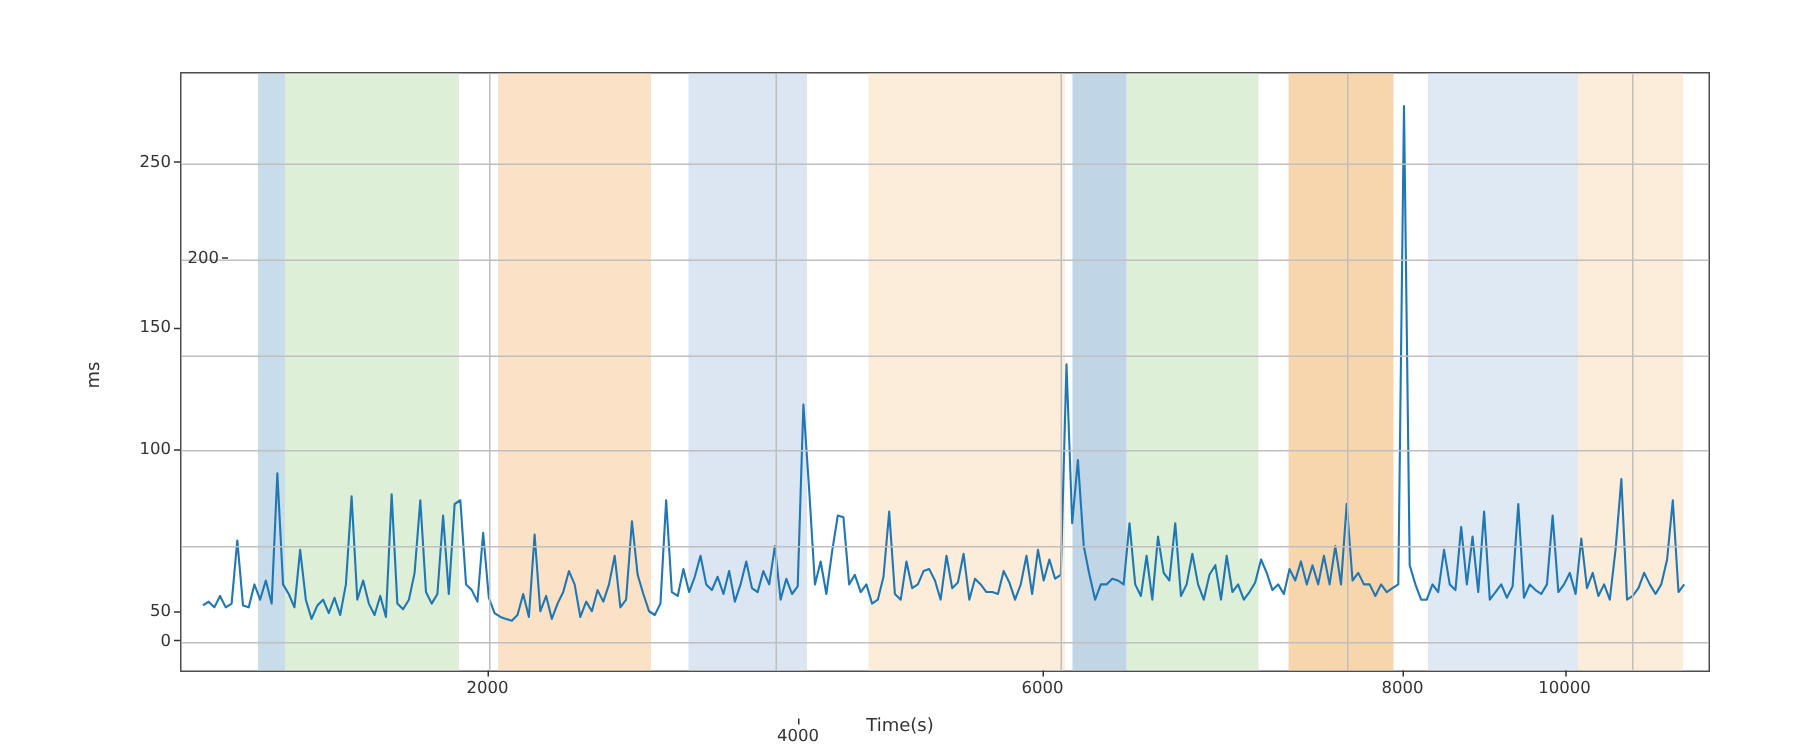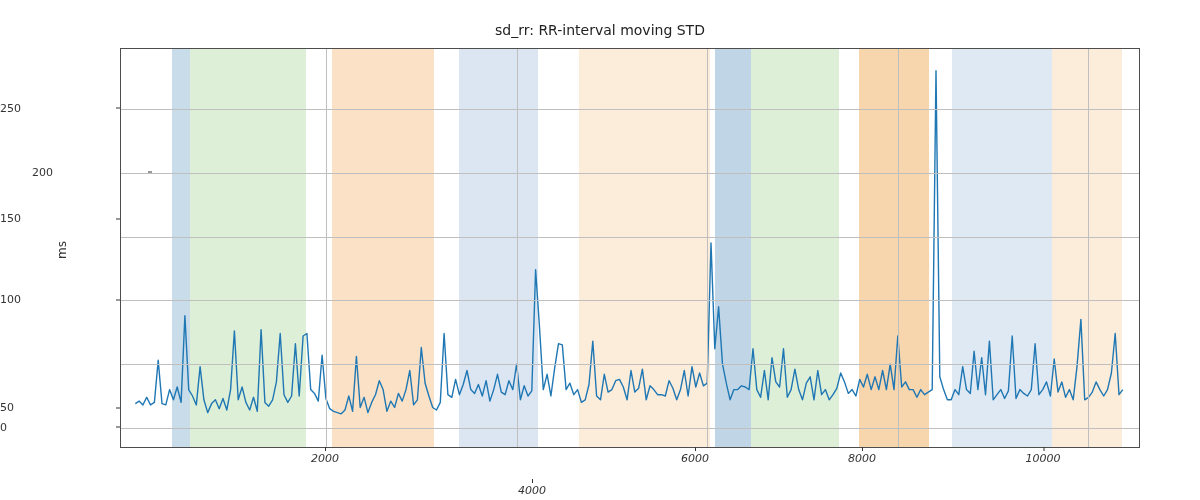--- a/index.html
+++ b/index.html
@@ -110,7 +110,6 @@
 <body>
 
 <div class="figure">
-  <div class="title">sd_rr: RR-interval moving STD</div>
 
   <div class="plot-area" id="plot-area">
       <div class="band" style="left: 931.26px; width: 69.5824px; background: rgb(252, 236, 218);"></div>

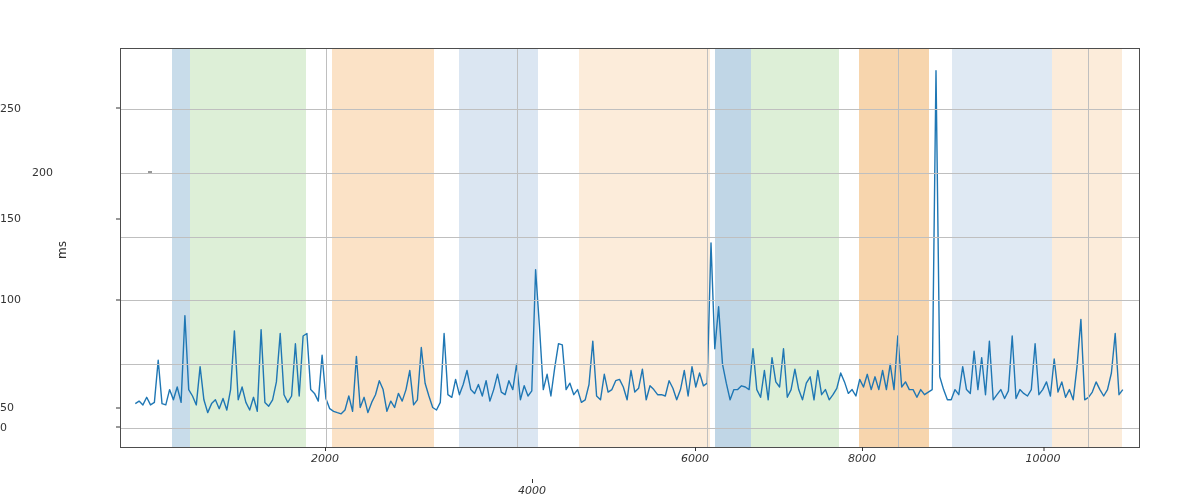--- a/index.html
+++ b/index.html
@@ -67,6 +67,7 @@
     position: absolute;
     left: 0;
     width: 114px;
+    text-align: right;
     font-size: 11px;
     color: #333;
     transform: translateY(-50%);

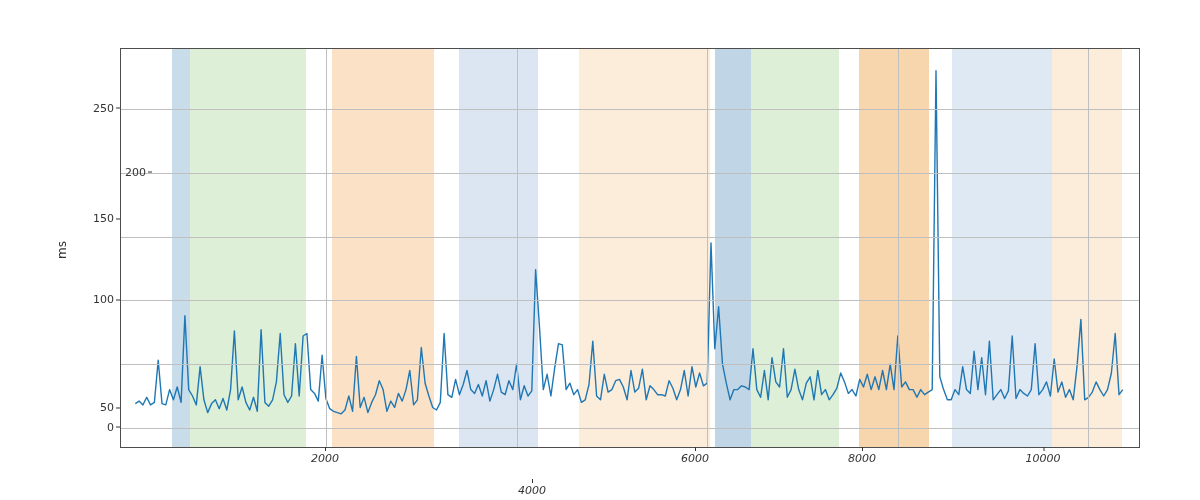--- a/index.html
+++ b/index.html
@@ -53,7 +53,6 @@
     transform: translateX(-50%);
     font-size: 11px;
     color: #333;
-    font-style: italic;
   }
   .xtick .tickmark {
     position: absolute;

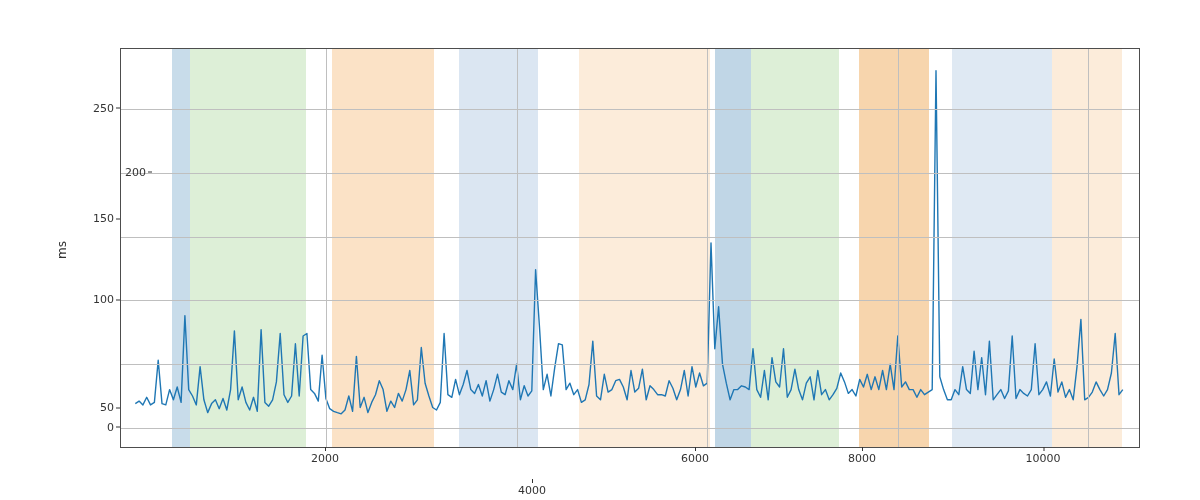--- a/index.html
+++ b/index.html
@@ -142,7 +142,7 @@
       <div class="xtick" style="left: 324.934px;">2000<div class="tickmark"></div></div>
       <div class="xtick" style="left: 532px; margin-top: 32px;">4000<div class="tickmark"></div></div>
       <div class="xtick" style="left: 695px;">6000<div class="tickmark"></div></div>
-      <div class="xtick" style="left: 862px;">8000<div class="tickmark"></div></div>
+      <div class="xtick" style="left: 935px;">8000<div class="tickmark"></div></div>
       <div class="xtick" style="left: 1043px;">10000<div class="tickmark"></div></div>
     </div>
   <div id="ytick-layer">

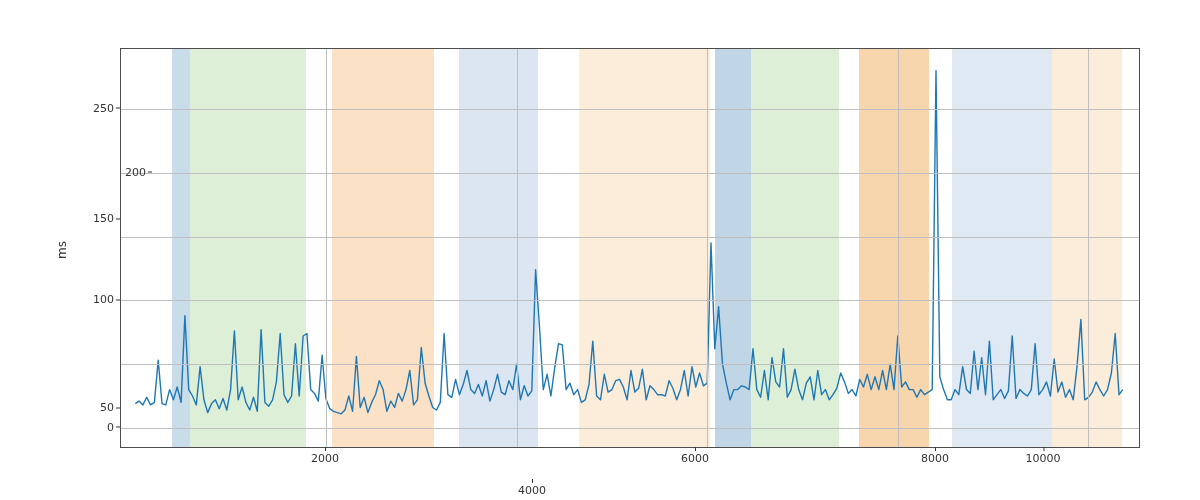--- a/index.html
+++ b/index.html
@@ -154,6 +154,7 @@
       <div class="ytick" style="top: 107.955px;">250<div class="tickmark"></div></div>
     </div>
 
+  <div class="xlabel">Time(s)</div>
   <div class="ylabel">ms</div>
 </div>
 

